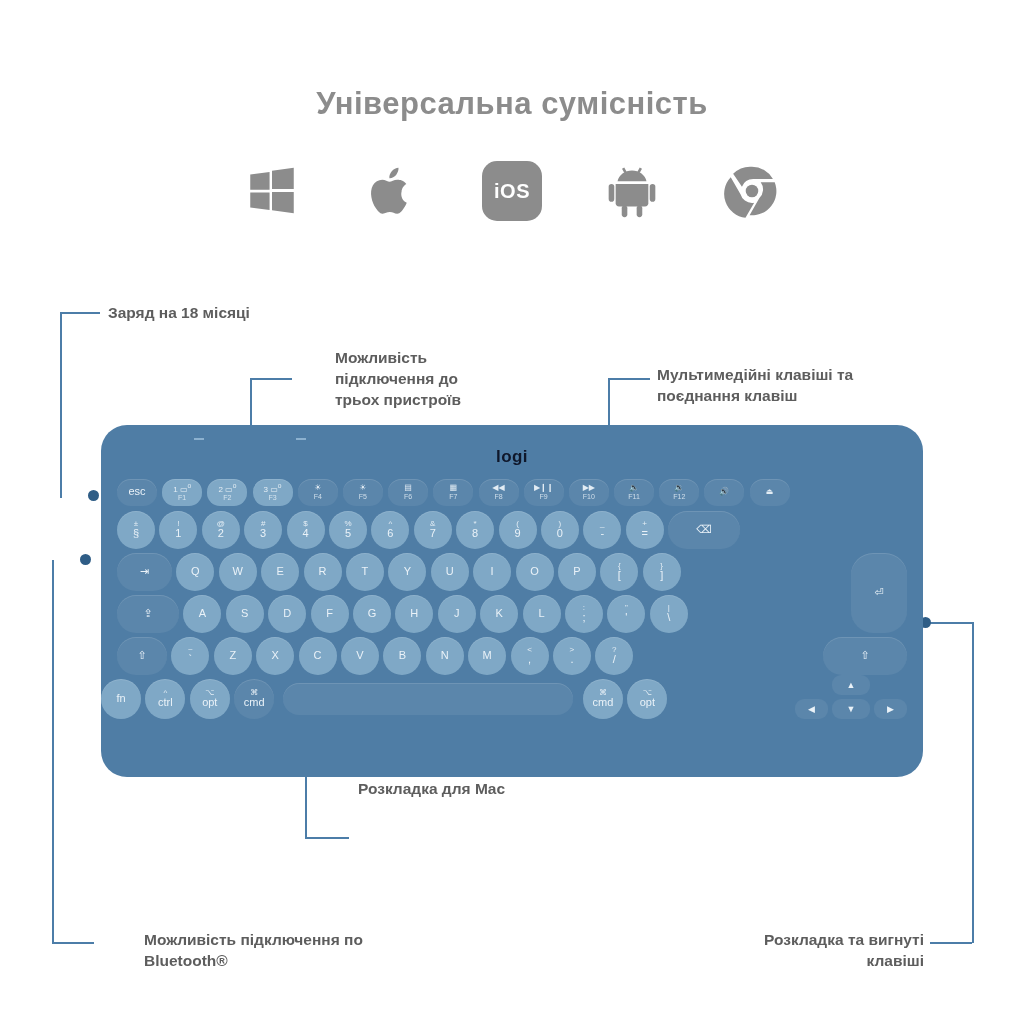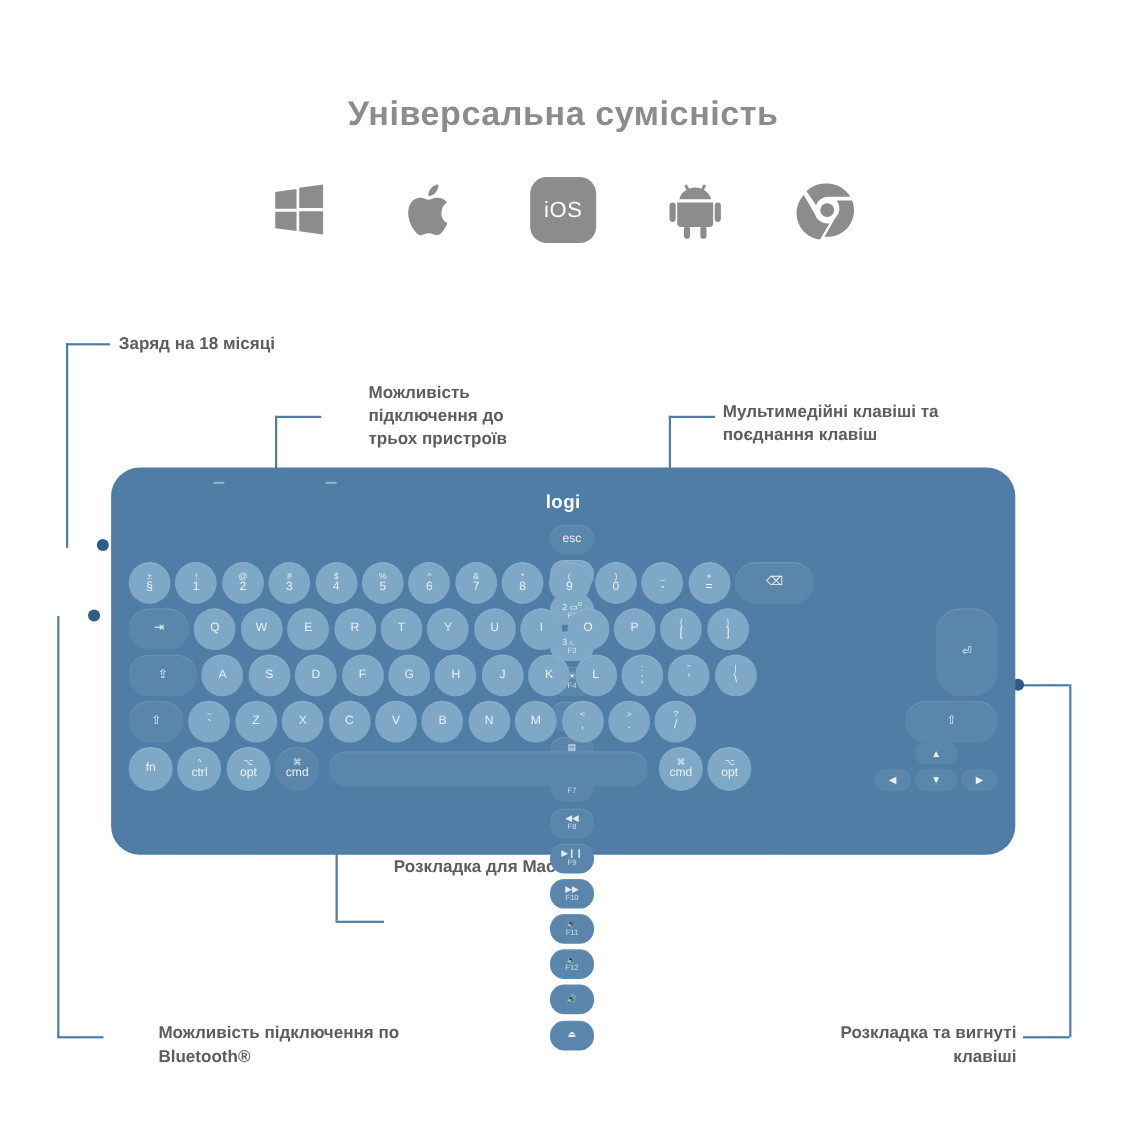--- a/index.html
+++ b/index.html
@@ -30,7 +30,7 @@
   .ios-badge {
     width:60px; height:60px; border-radius:15px; background:#8c8c8c;
     color:#ffffff; display:flex; align-items:center; justify-content:center;
-    font-size:20px; font-weight:normal; letter-spacing:.5px;
+    font-size:20px; font-weight:bold; letter-spacing:.5px;
   }
 
   

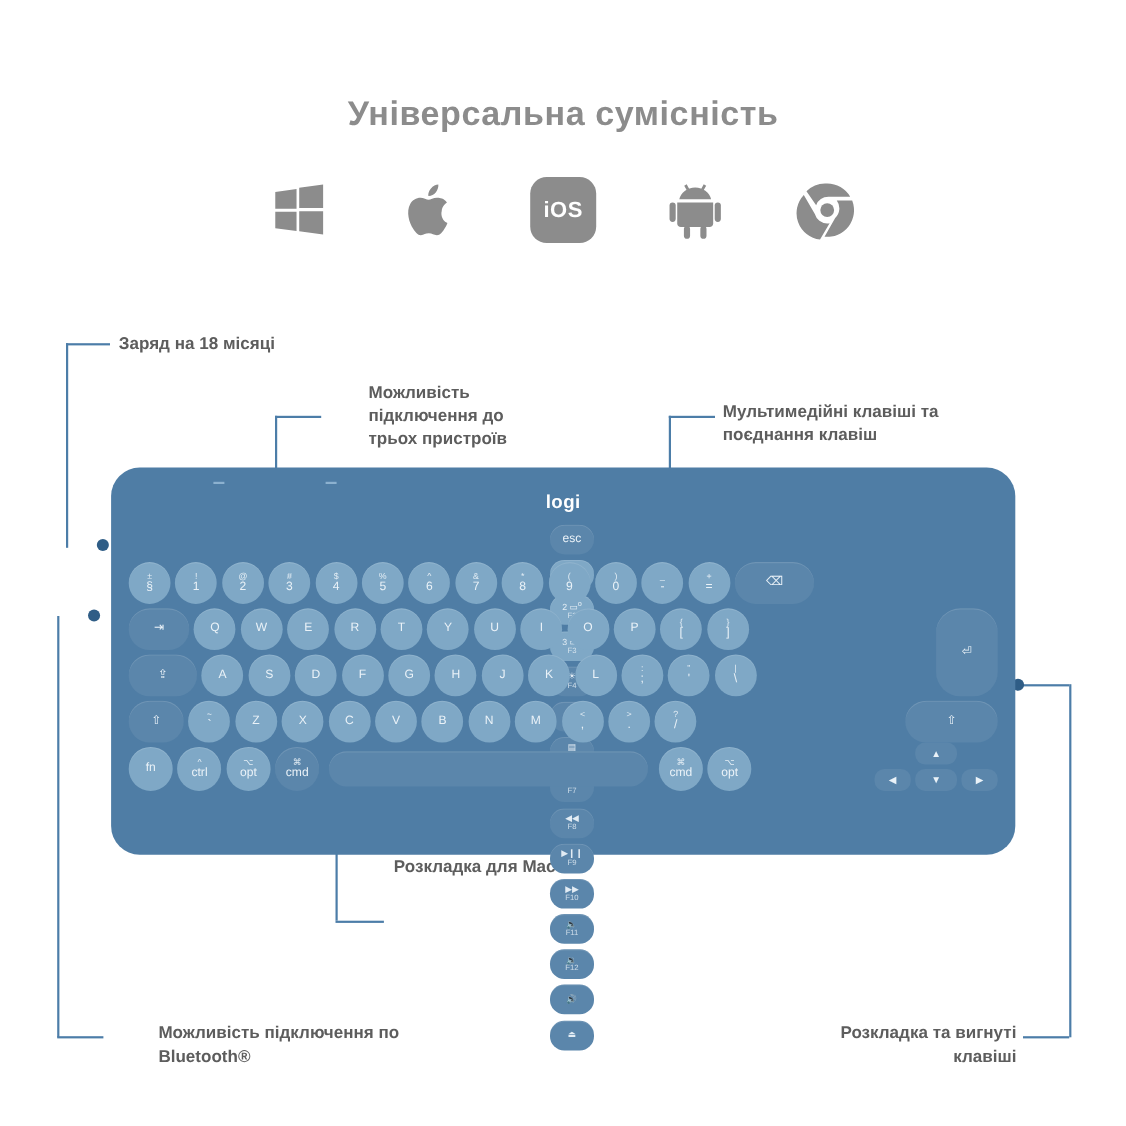--- a/index.html
+++ b/index.html
@@ -54,7 +54,7 @@
   }
   .kb .logo {
     position:absolute; top:22px; left:0; width:100%; text-align:center;
-    color:#ffffff; font-size:17px; letter-spacing:.4px; font-weight:bold;
+    color:#0f172a; font-size:17px; letter-spacing:.4px; font-weight:bold;
   }
   .kb .nub { position:absolute; top:13px; width:10px; height:2px; background:#8cb1cf; }
 

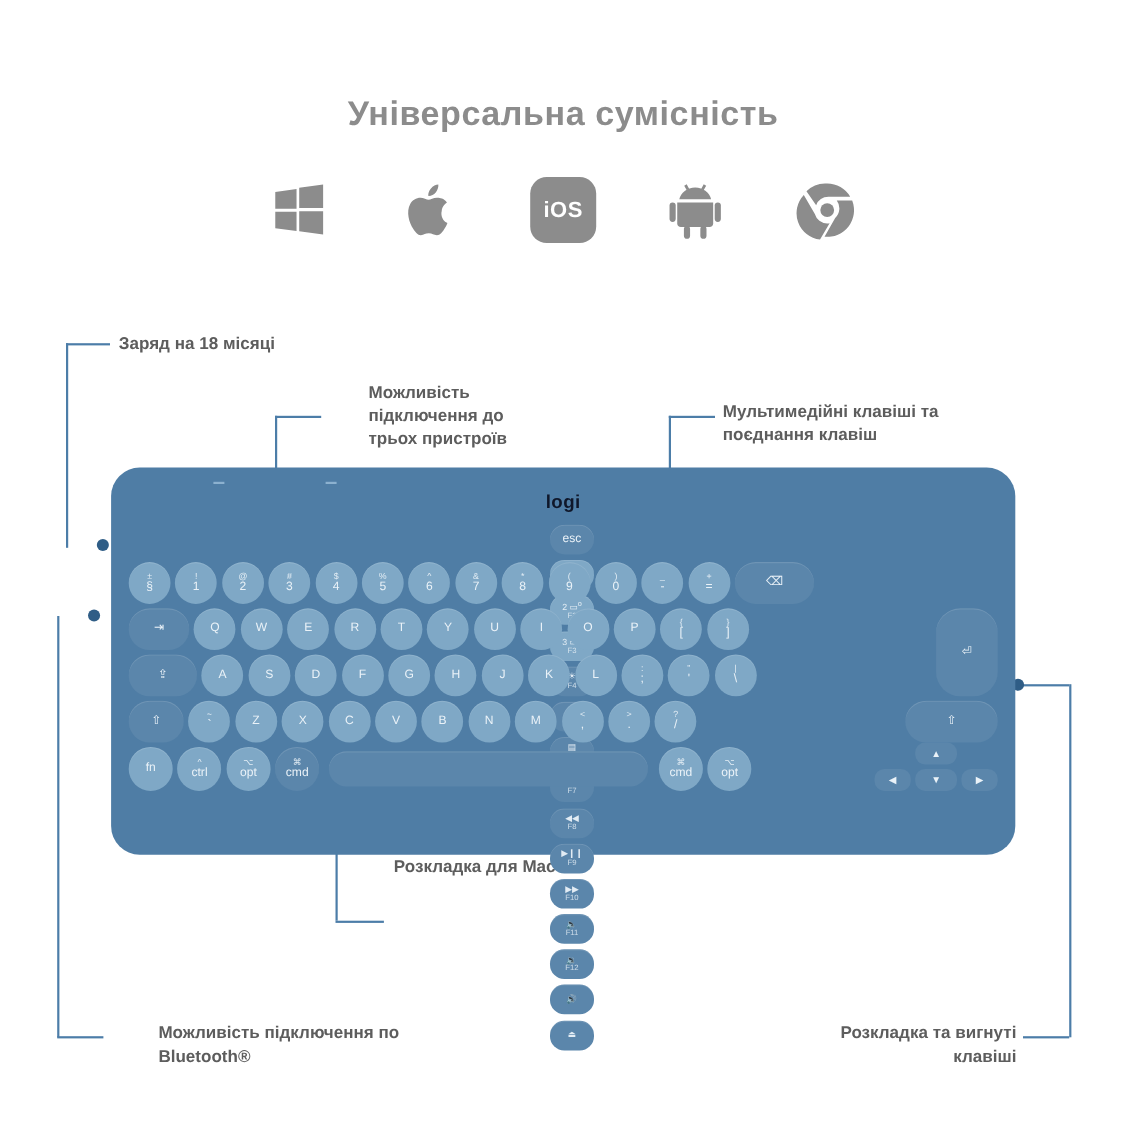--- a/index.html
+++ b/index.html
@@ -78,7 +78,7 @@
   .key .sub { font-size:7px; opacity:.8; }
 
   
-  .row.fn   { top:52px;  height:30px; padding-left:16px; gap:5.2px;flex-direction:column; }
+  .row.fn   { top:52px;  height:30px; padding-left:16px; gap:5.2px; }
   .row.num  { top:86px;  height:38px; padding-left:16px; gap:4.4px; }
   .row.qwe  { top:128px; height:38px; padding-left:16px; gap:4.4px; }
   .row.asd  { top:170px; height:38px; padding-left:16px; gap:4.4px; }

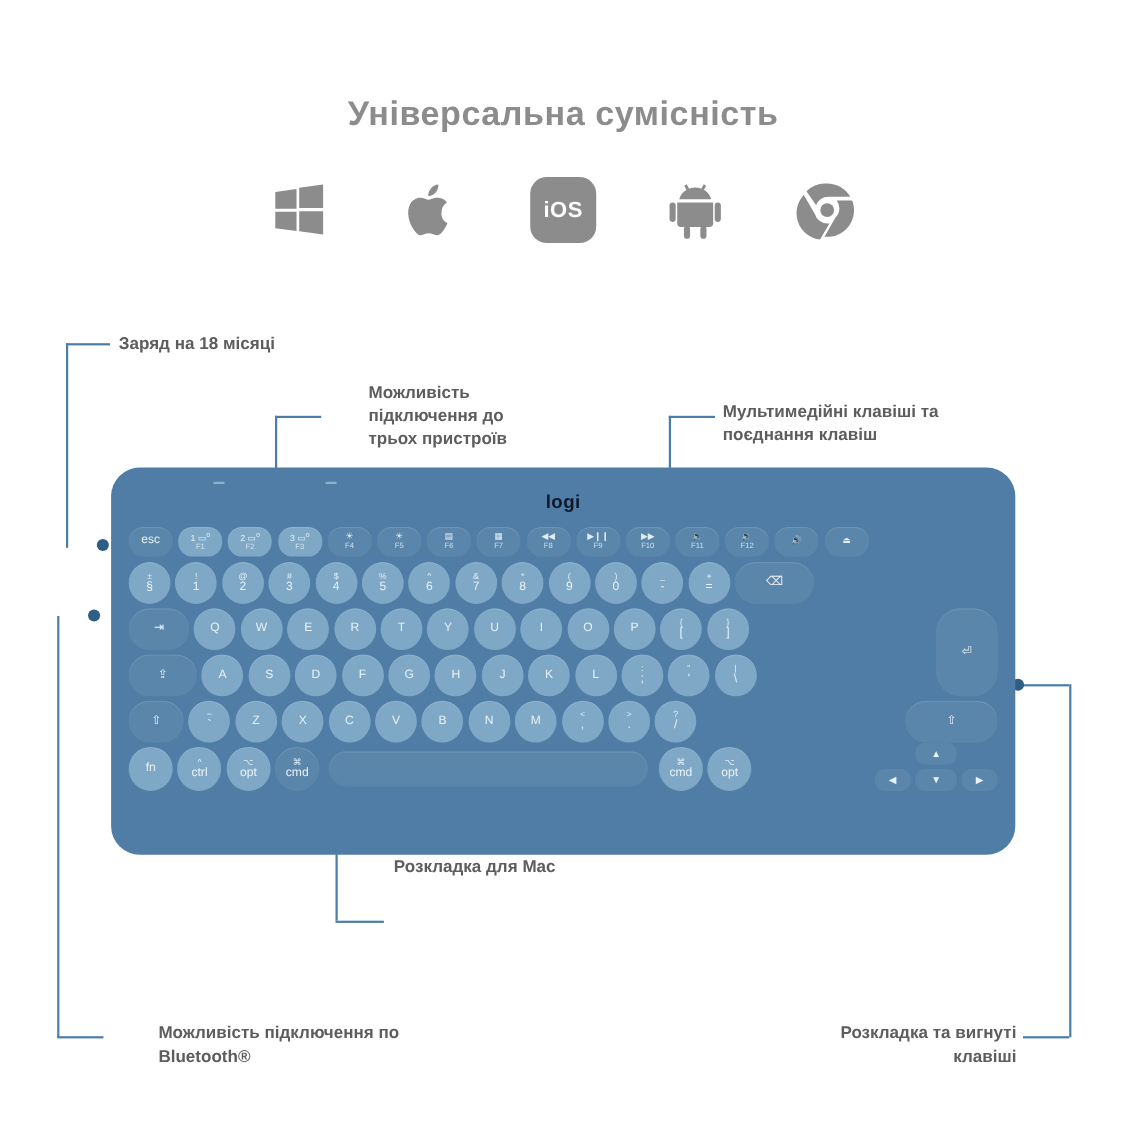--- a/index.html
+++ b/index.html
@@ -83,7 +83,7 @@
   .row.qwe  { top:128px; height:38px; padding-left:16px; gap:4.4px; }
   .row.asd  { top:170px; height:38px; padding-left:16px; gap:4.4px; }
   .row.zxc  { top:212px; height:38px; padding-left:16px; gap:4.4px; }
-  .row.btm  { top:254px; height:40px; padding-left:16px; gap:4.4px; }
+  .row.btm  { top:254px; height:40px; gap:4.4px; }
   .k38 { width:38px; height:38px; }
   .k40 { width:40px; height:40px; }
 

